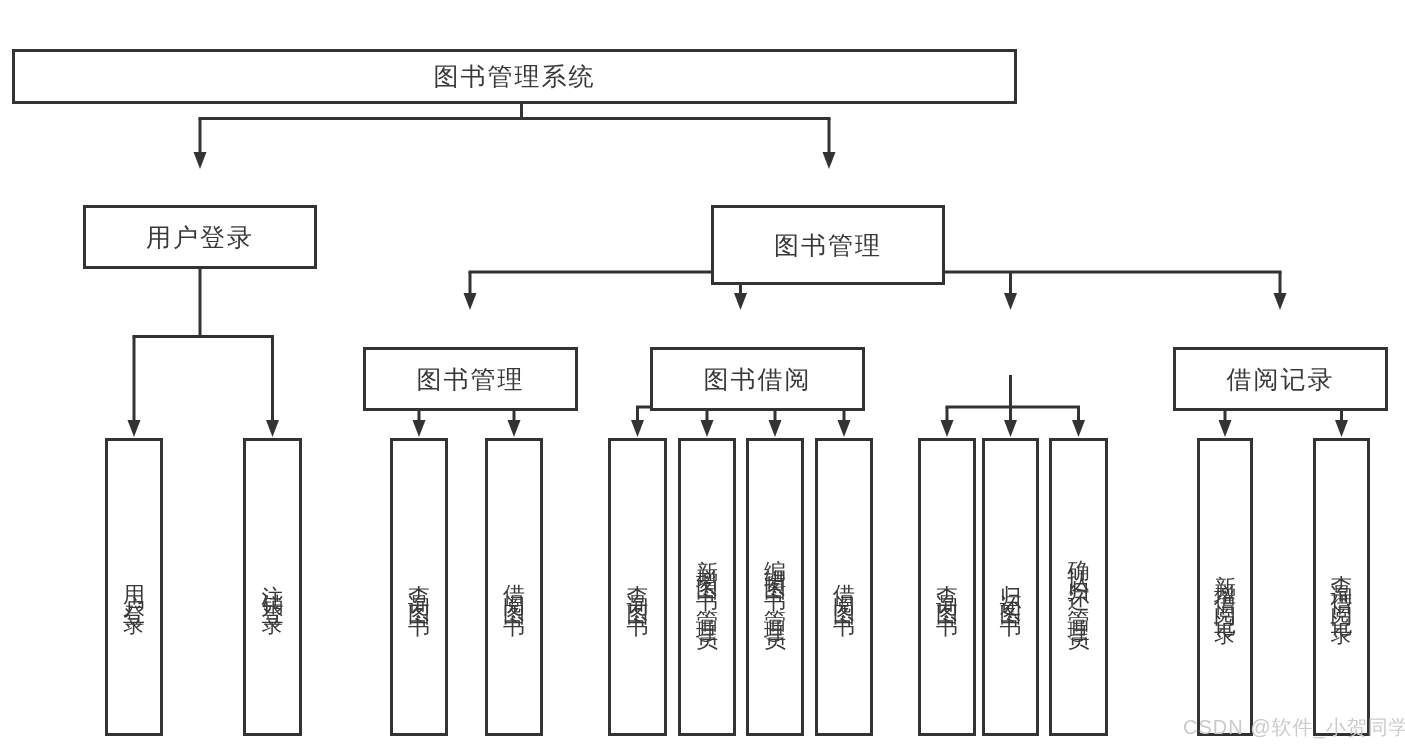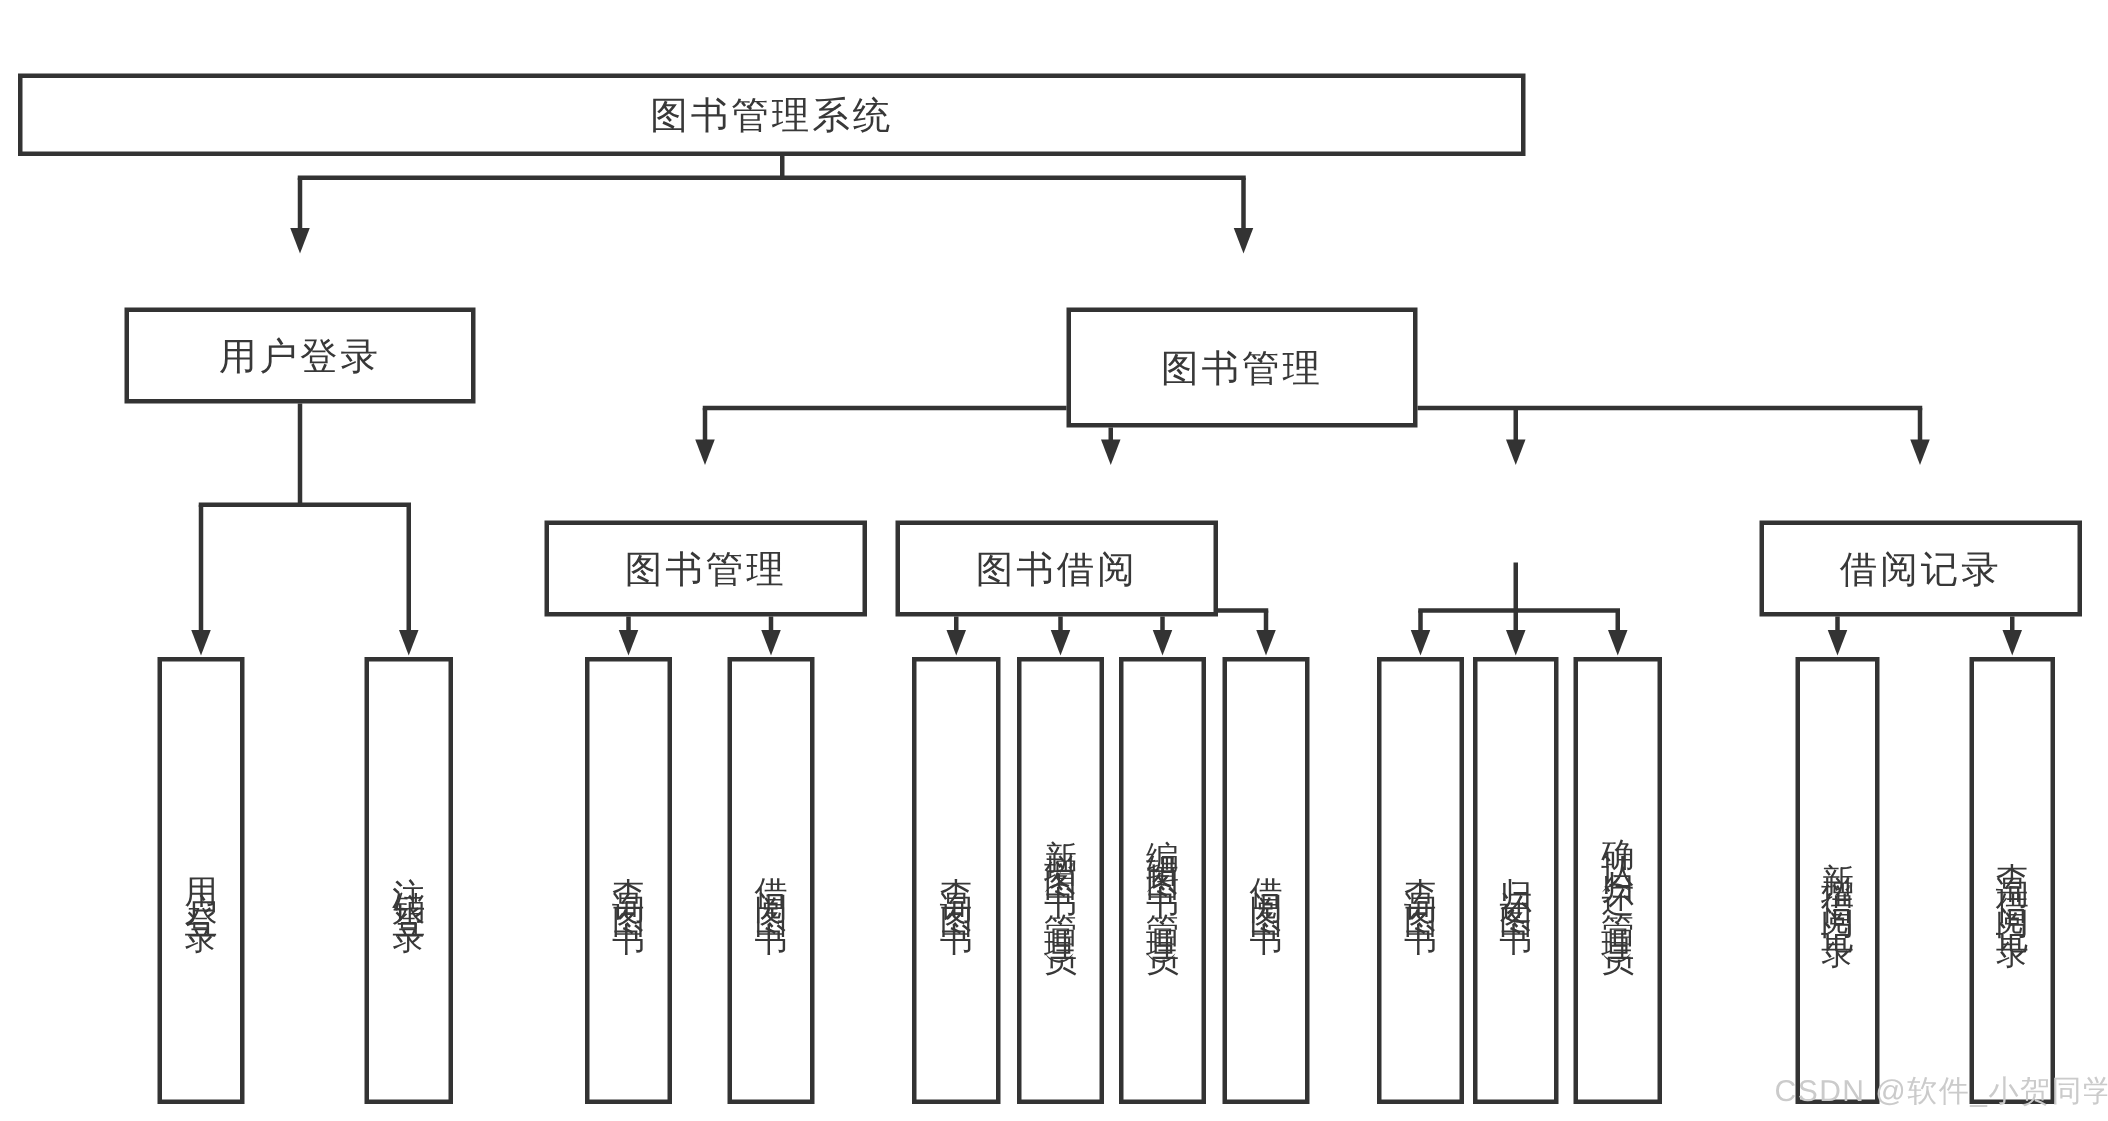--- a/index.html
+++ b/index.html
@@ -41,7 +41,7 @@
   .b-user{left:83px;top:169px;width:234px;height:64px;}
   .b-mgmt{left:711px;top:169px;width:234px;height:80px;}
   .b-rec {left:363px;top:311px;width:215px;height:64px;}
-  .b-bor {left:597px;top:311px;width:215px;height:64px;text-align:center;}
+  .b-bor {left:650px;top:311px;width:215px;height:64px;text-align:center;}
   .b-cur {left:903px;top:311px;width:215px;height:64px;}
   .b-recd{left:1173px;top:311px;width:215px;height:64px;text-align:right;}
   

